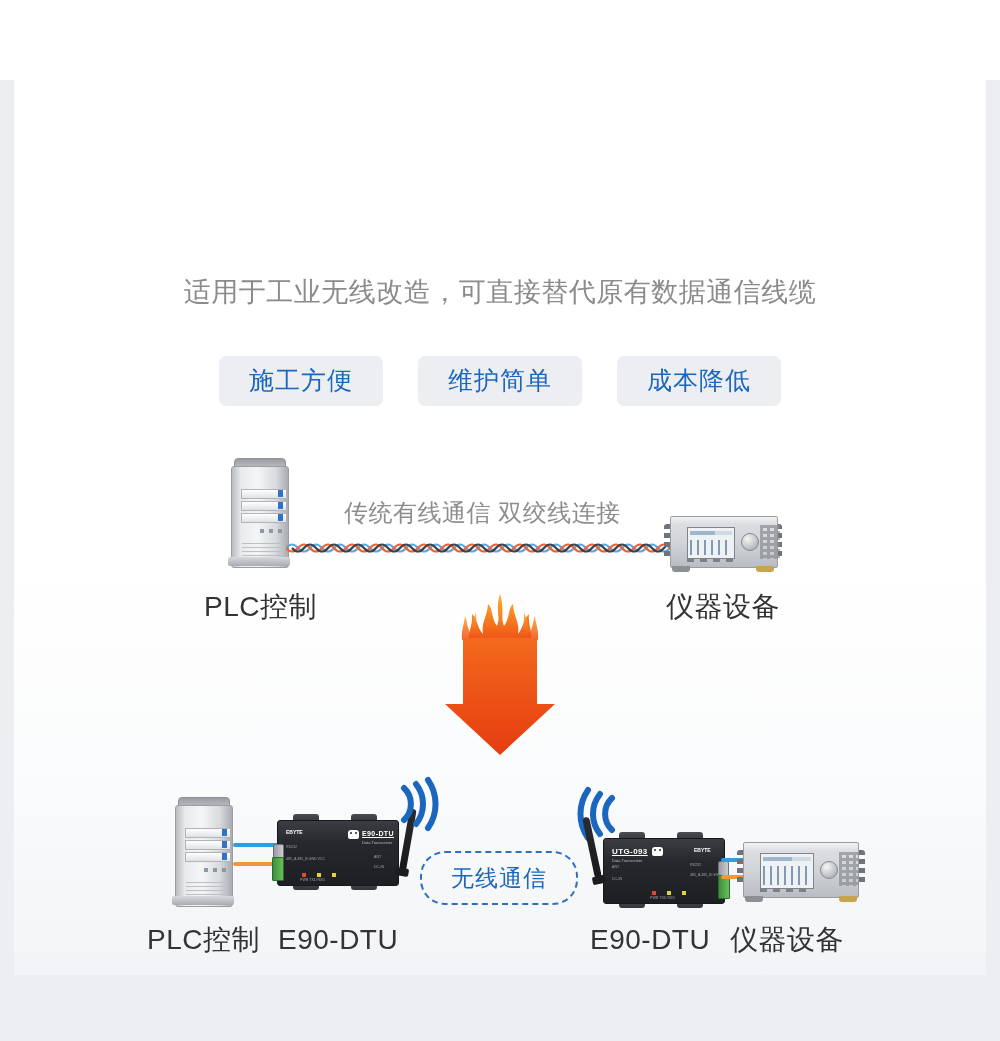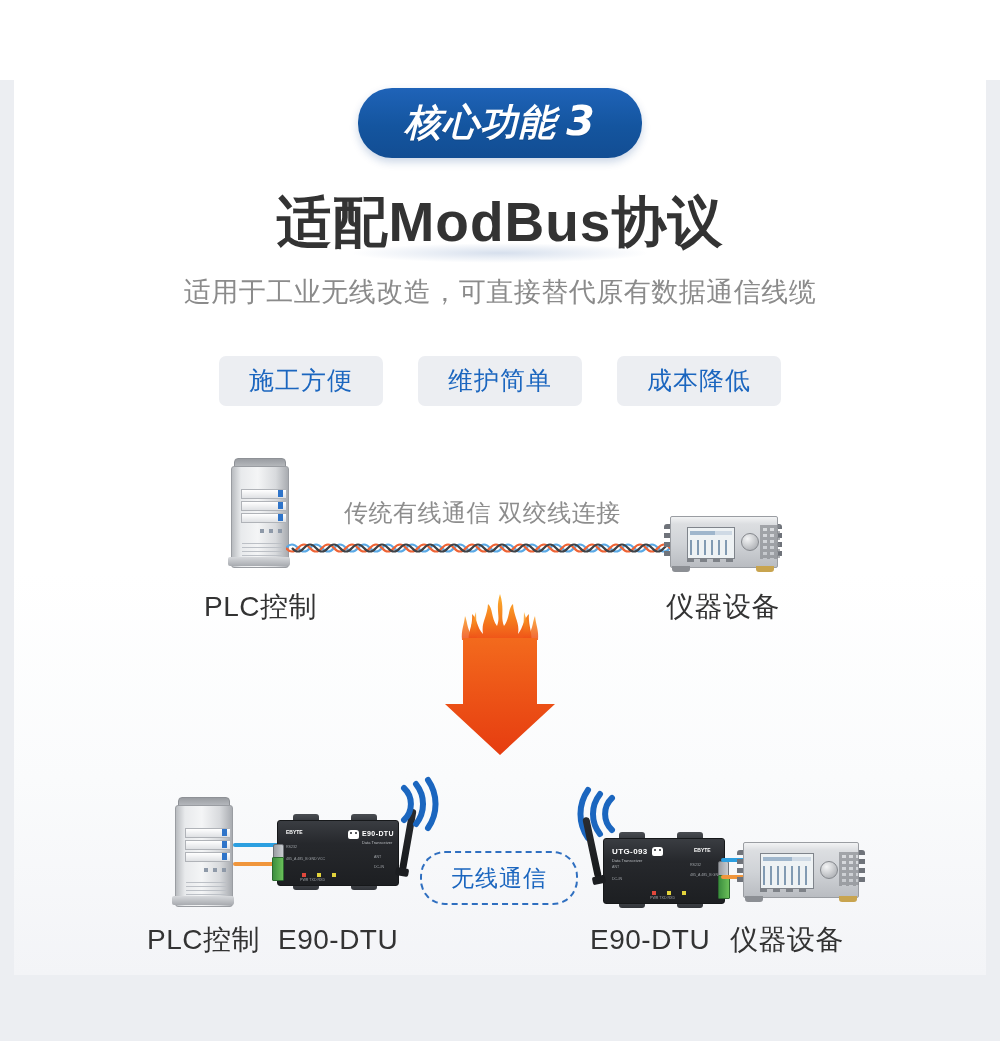--- a/index.html
+++ b/index.html
@@ -470,12 +470,6 @@
 
   <div class="stage"></div>
 
-  <div id="ribbon-wrap">
-    <div class="ribbon">
-      <span class="ribbon-text">核心功能</span><span class="ribbon-text ribbon-num">3</span>
-    </div>
-    <div class="ribbon-shadow"></div>
-  </div>
 
   <div id="headline">适配ModBus协议</div>
   <div id="subhead">适用于工业无线改造，可直接替代原有数据通信线缆</div>

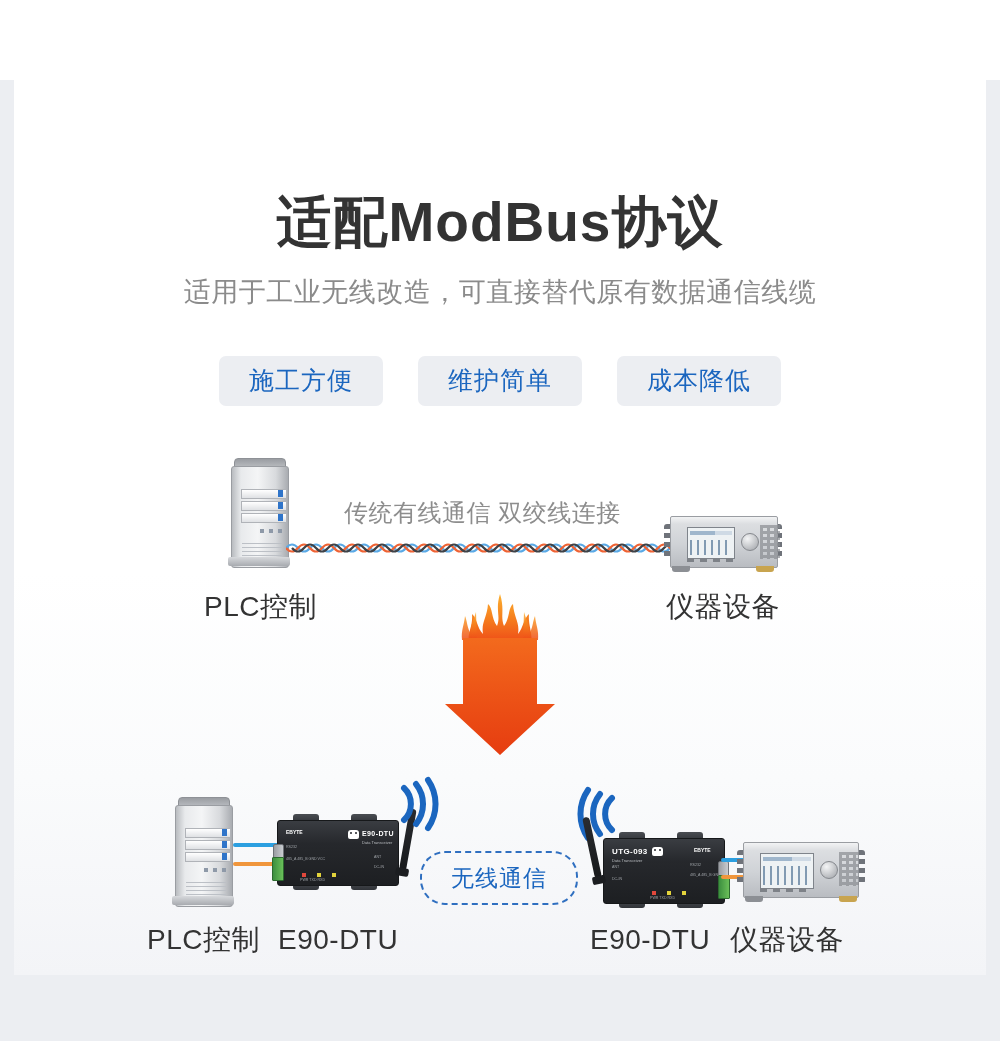--- a/index.html
+++ b/index.html
@@ -471,7 +471,6 @@
   <div class="stage"></div>
 
 
-  <div id="headline">适配ModBus协议</div>
   <div id="subhead">适用于工业无线改造，可直接替代原有数据通信线缆</div>
 
   <div id="chips">

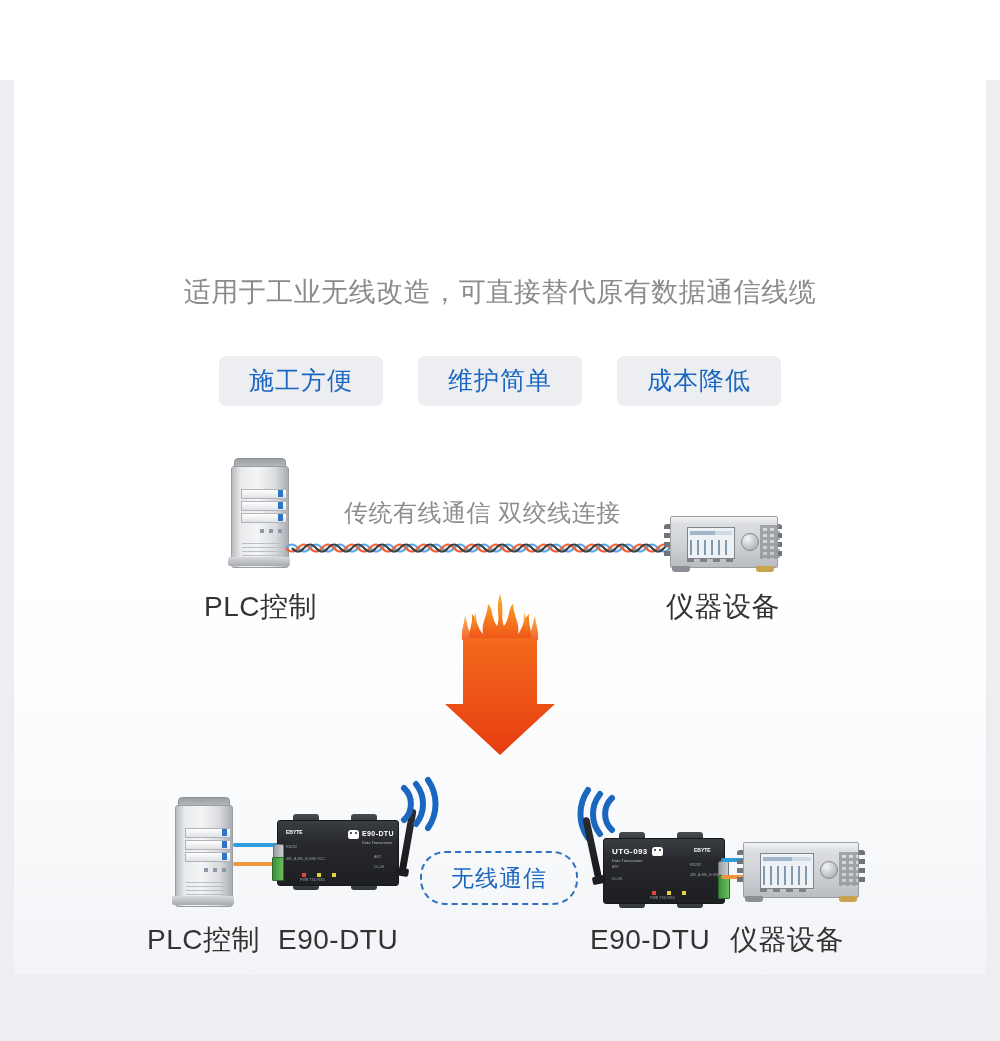--- a/index.html
+++ b/index.html
@@ -346,6 +346,7 @@
     letter-spacing: .4px;
     line-height: 8px;
     white-space: nowrap;
+    text-decoration: underline;
   }
   .dtu .brandsub {
     position: absolute;

